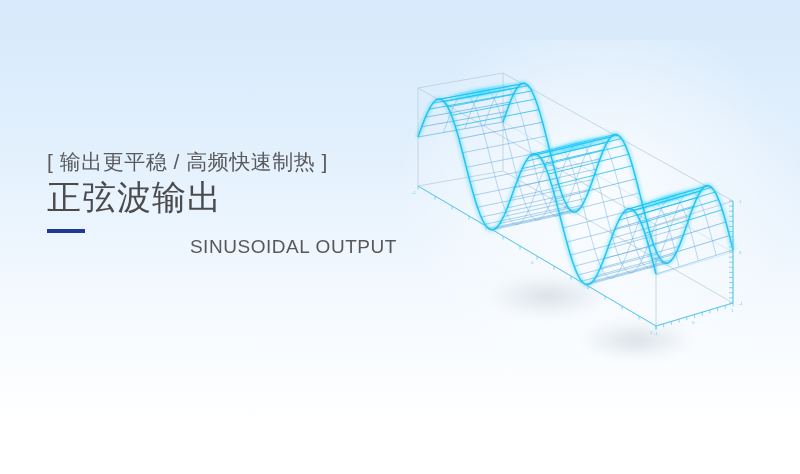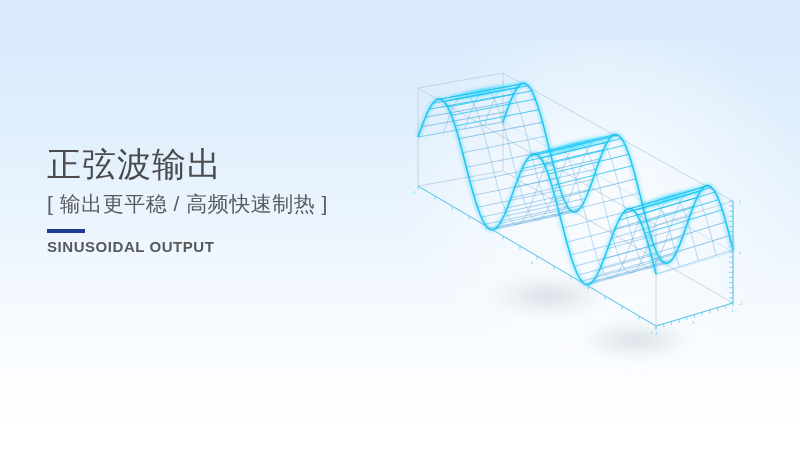--- a/index.html
+++ b/index.html
@@ -77,8 +77,8 @@
   <div id="glow"></div>
 
   <div id="copy">
+    <div id="subhead">[ 输出更平稳 / 高频快速制热 ]</div>
     <div id="headline">正弦波输出</div>
-    <div id="subhead">[ 输出更平稳 / 高频快速制热 ]</div>
     <div id="rule"></div>
     <div id="en-main">SINUSOIDAL OUTPUT</div>
   </div>

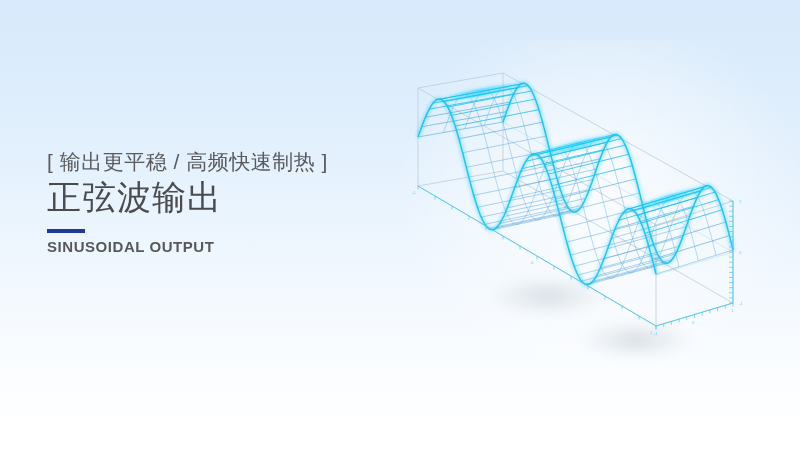--- a/index.html
+++ b/index.html
@@ -52,10 +52,11 @@
     margin-top:11px; margin-bottom:5px;
   }
   #en-main {
-    font-size:15px; line-height:17px;
-    color:#58585a; font-weight:700;
+    font-size:19px; line-height:17px;
+    color:#58585a; font-weight:400;
     letter-spacing:.55px;
     white-space:nowrap;
+    text-align:right;
   }
   #en-sub {
     font-size:9.5px; line-height:14px;

